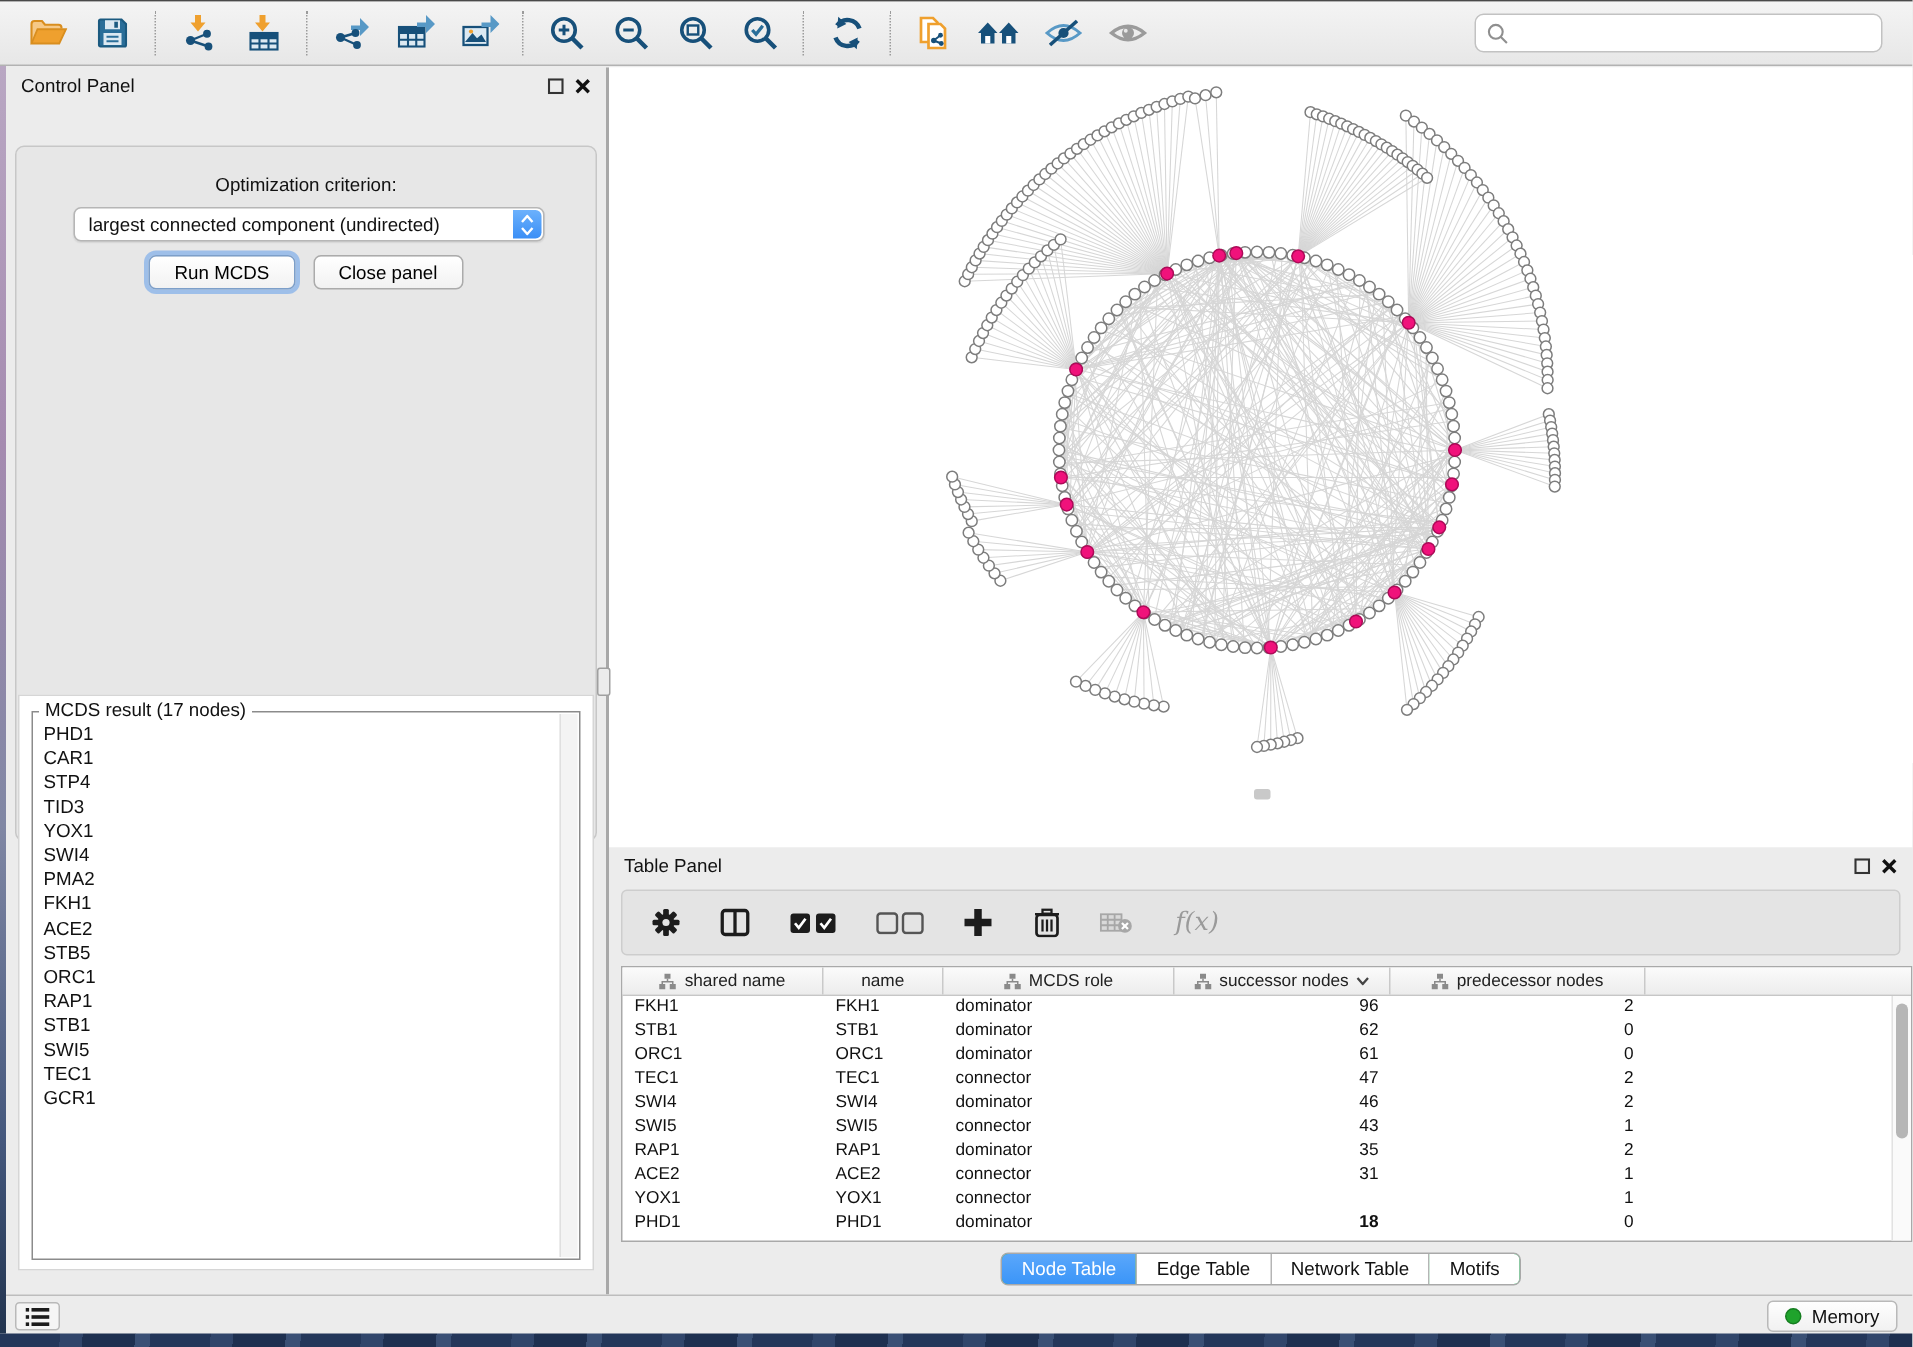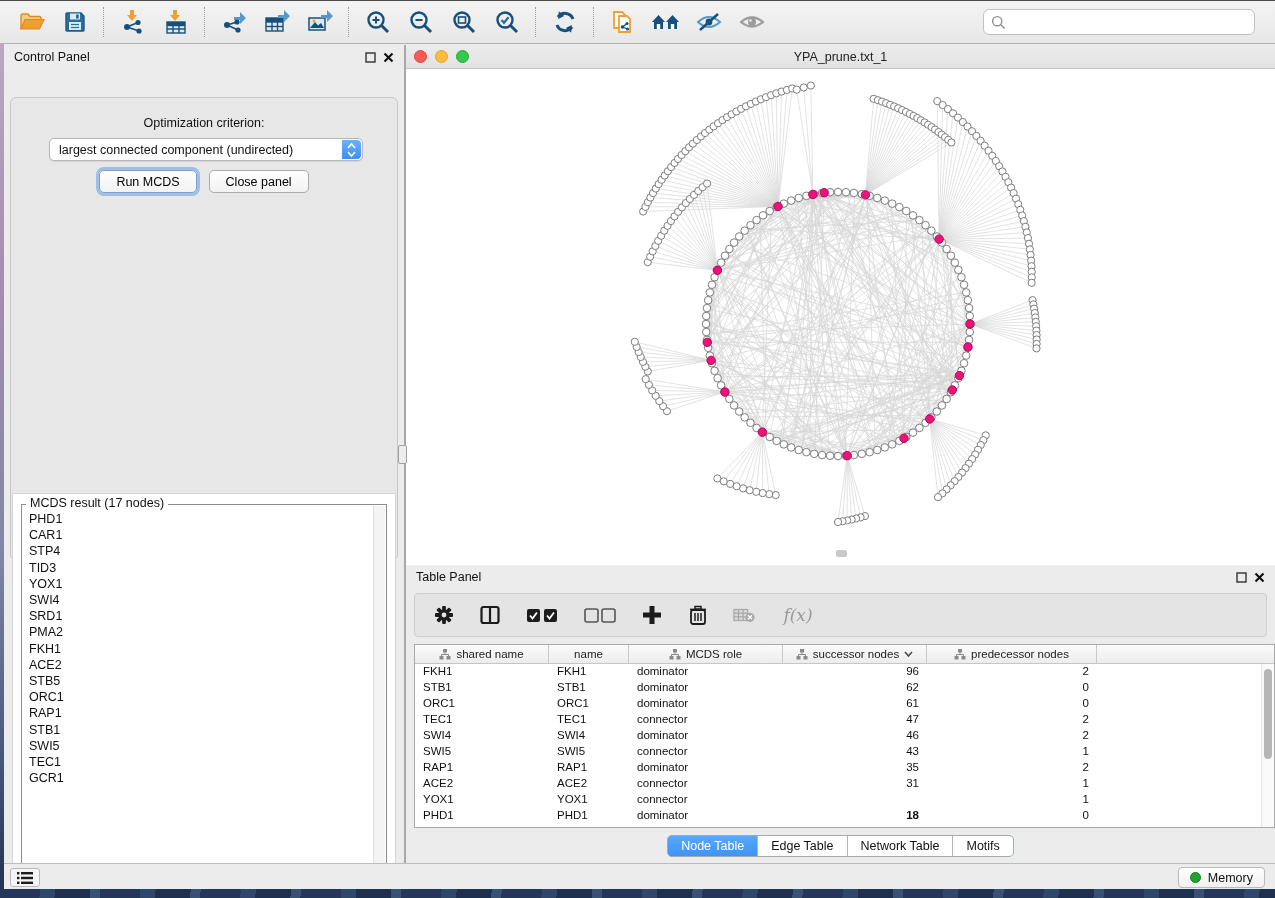--- a/index.html
+++ b/index.html
@@ -320,14 +320,6 @@
 <div class="splitter-handle"></div>
 
 <div class="net-window">
-  <div class="net-titlebar">
-    <div class="traffic">
-      <span class="light red"></span>
-      <span class="light yellow"></span>
-      <span class="light green"></span>
-    </div>
-    <div class="net-title">YPA_prune.txt_1</div>
-  </div>
   <div class="net-canvas">
     <svg id="graph-svg" width="869" height="496" viewBox="0 0 869 496">
         <g stroke="#b5b5b5" stroke-width="0.7" opacity="0.55">

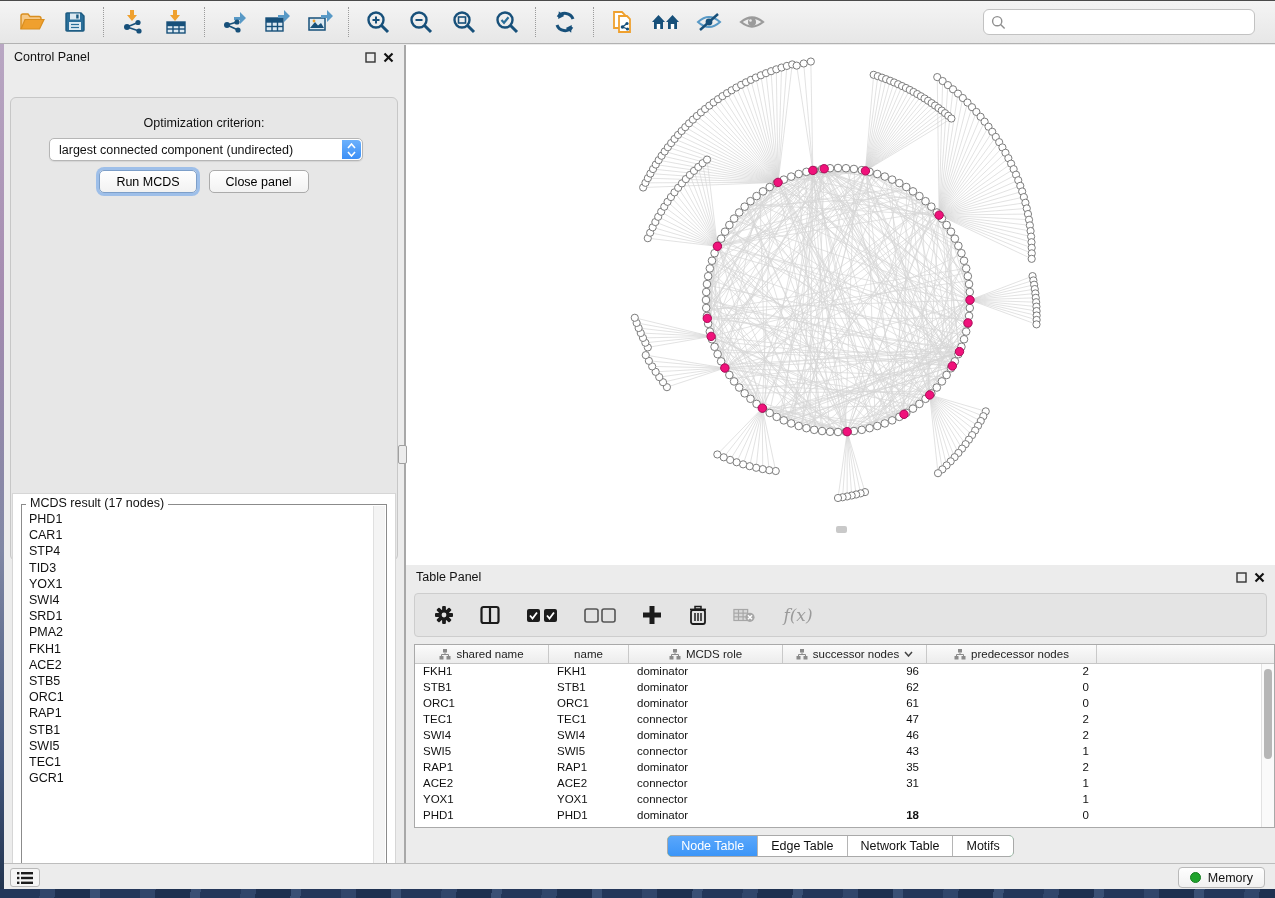--- a/index.html
+++ b/index.html
@@ -50,7 +50,7 @@
     border-radius:5px; font-size:12.5px; padding:0 16px; font-family:inherit; }
   .mac-btn.focused { box-shadow:0 0 0 3px rgba(110,165,235,.6); border-color:#7d9fc9; }
   
-  .result-panel { position:absolute; left:8px; top:418px; width:384px; height:384px; background:#fff; border:1px solid #d6d6d6;margin-top:30px; }
+  .result-panel { position:absolute; left:8px; top:418px; width:384px; height:384px; background:#fff; border:1px solid #d6d6d6; }
   .result-fieldset { position:absolute; left:8px; top:10px; right:8px; bottom:6px; border:1px solid #8b8b8b; background:#fff; }
   .result-legend { position:absolute; top:-9px; left:4px; background:#fff; padding:0 4px; font-size:12.5px; }
   .result-list { position:absolute; left:1px; top:4px; right:14px; bottom:1px; overflow:hidden;

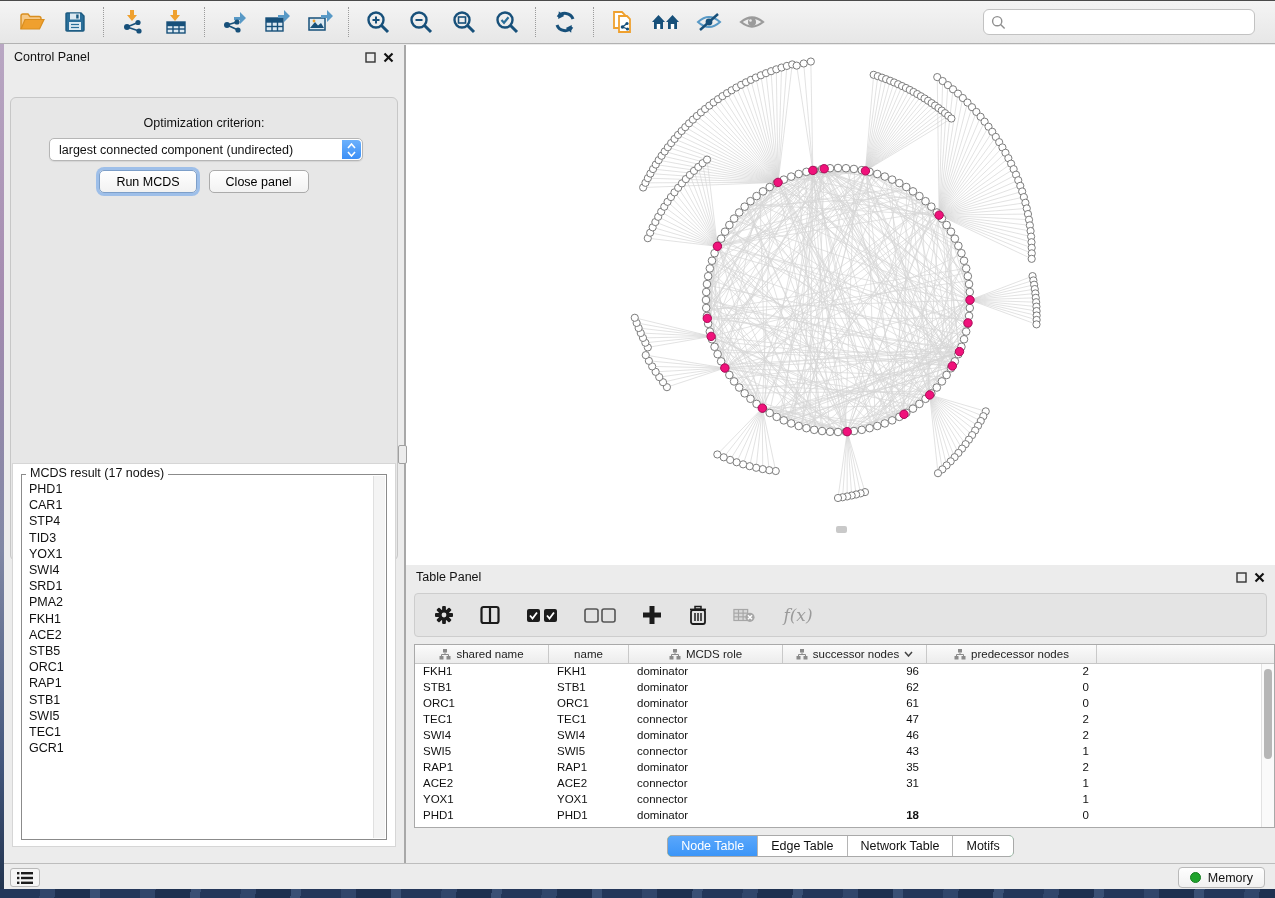--- a/index.html
+++ b/index.html
@@ -299,7 +299,6 @@
           <div>TID3</div>
           <div>YOX1</div>
           <div>SWI4</div>
-          <div>SRD1</div>
           <div>PMA2</div>
           <div>FKH1</div>
           <div>ACE2</div>

